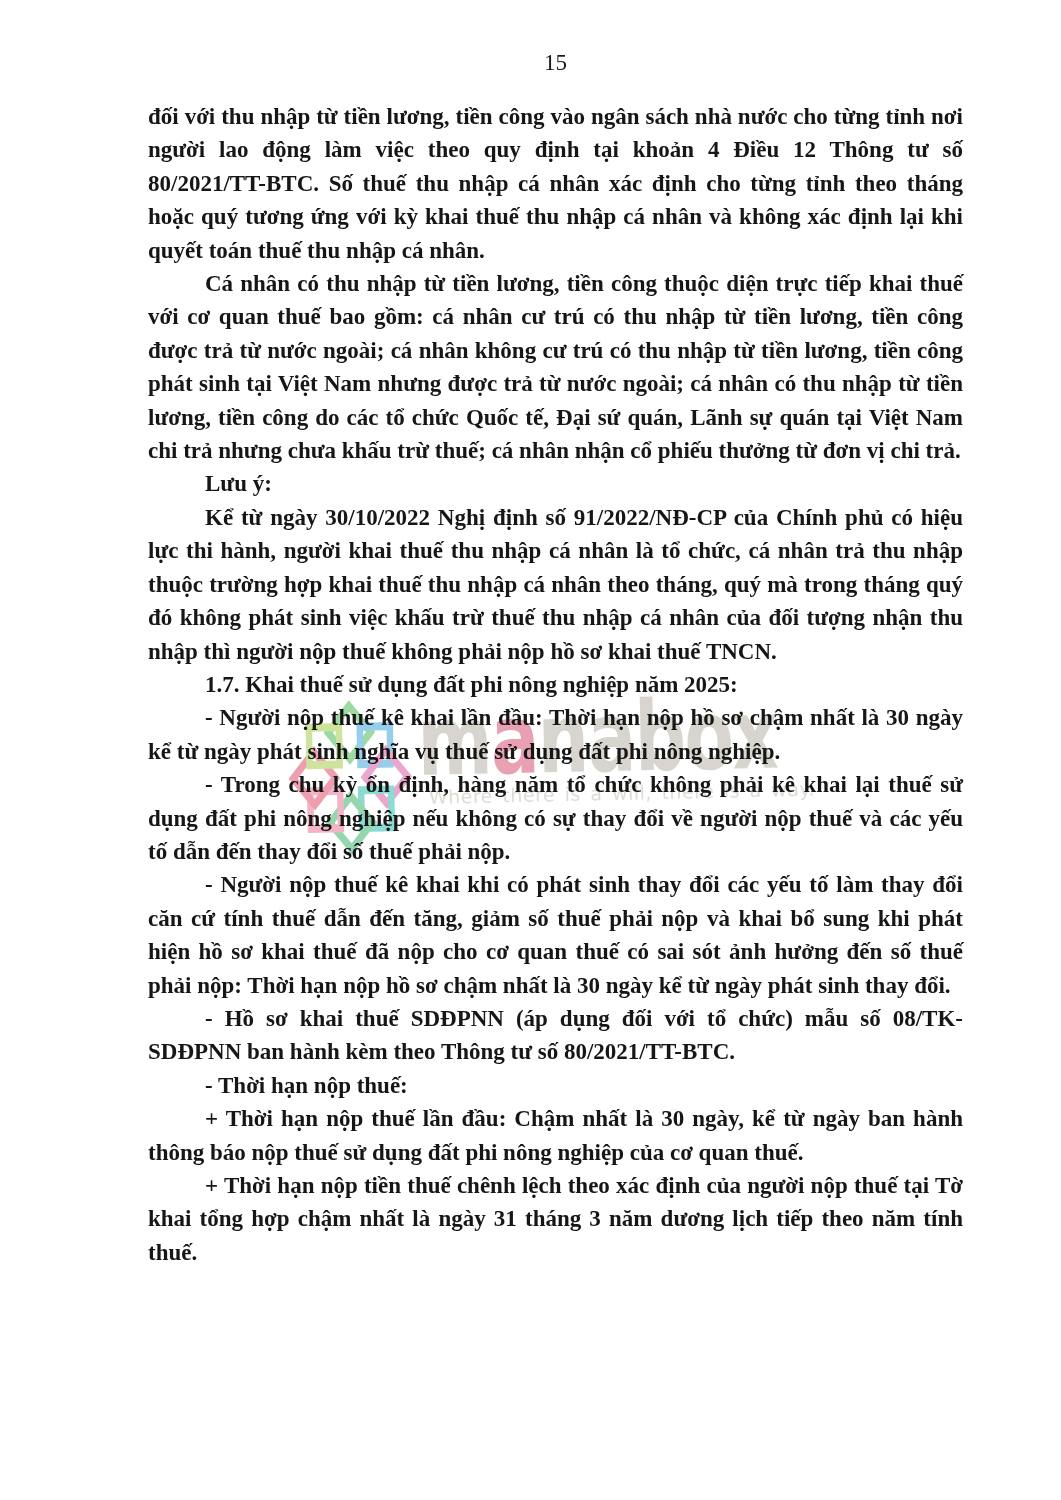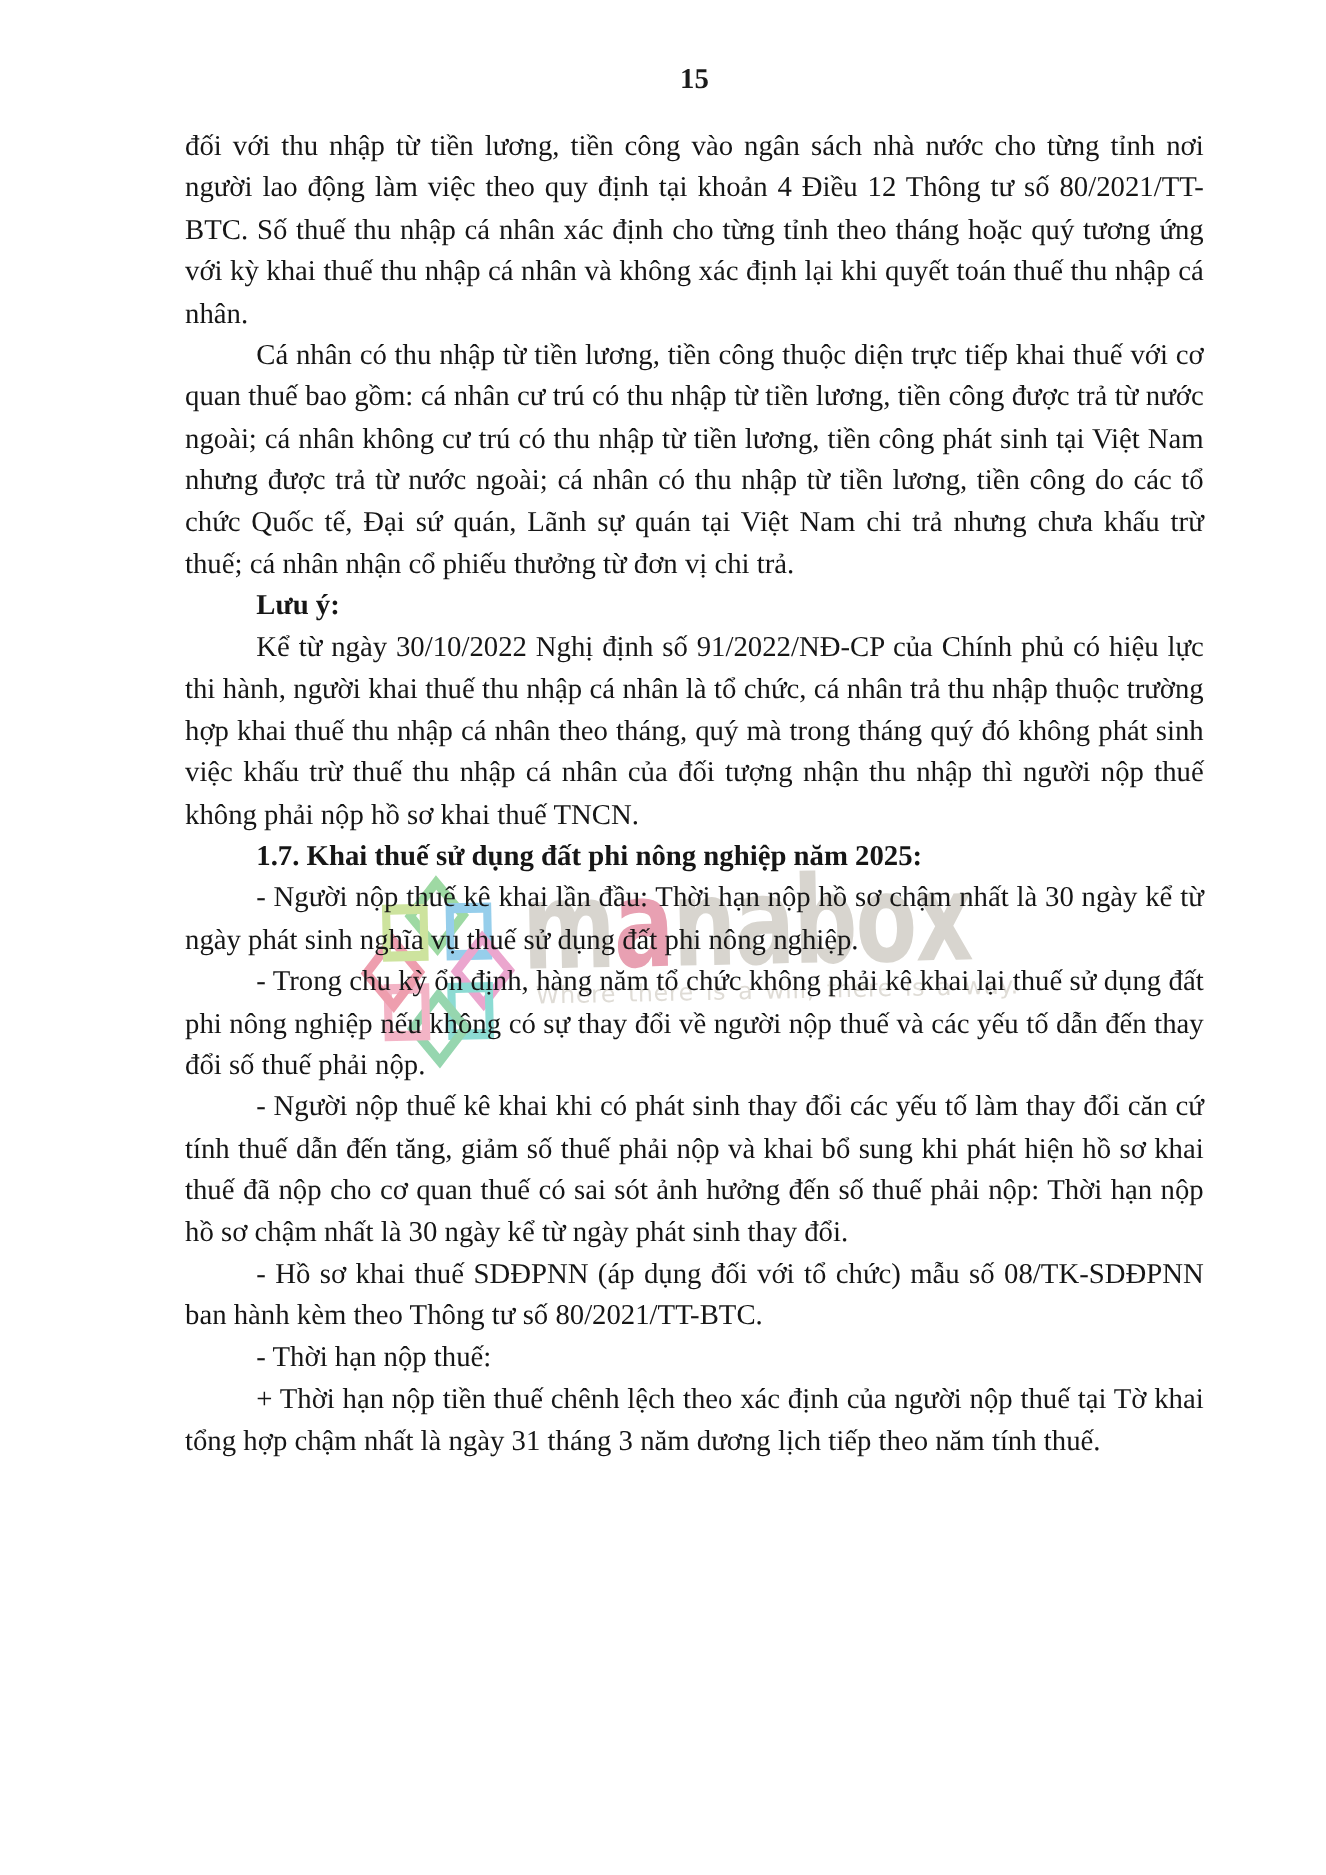--- a/index.html
+++ b/index.html
@@ -28,7 +28,7 @@
   
   .page-number{
     position:absolute;top:50px;left:148px;width:815px;z-index:1;
-    text-align:center;font-size:23px;color:#1b1b1b;font-weight:bold;
+    text-align:center;font-size:23px;color:#1b1b1b;
   }
   .body-text{
     position:absolute;top:100px;left:148px;width:815px;z-index:1;

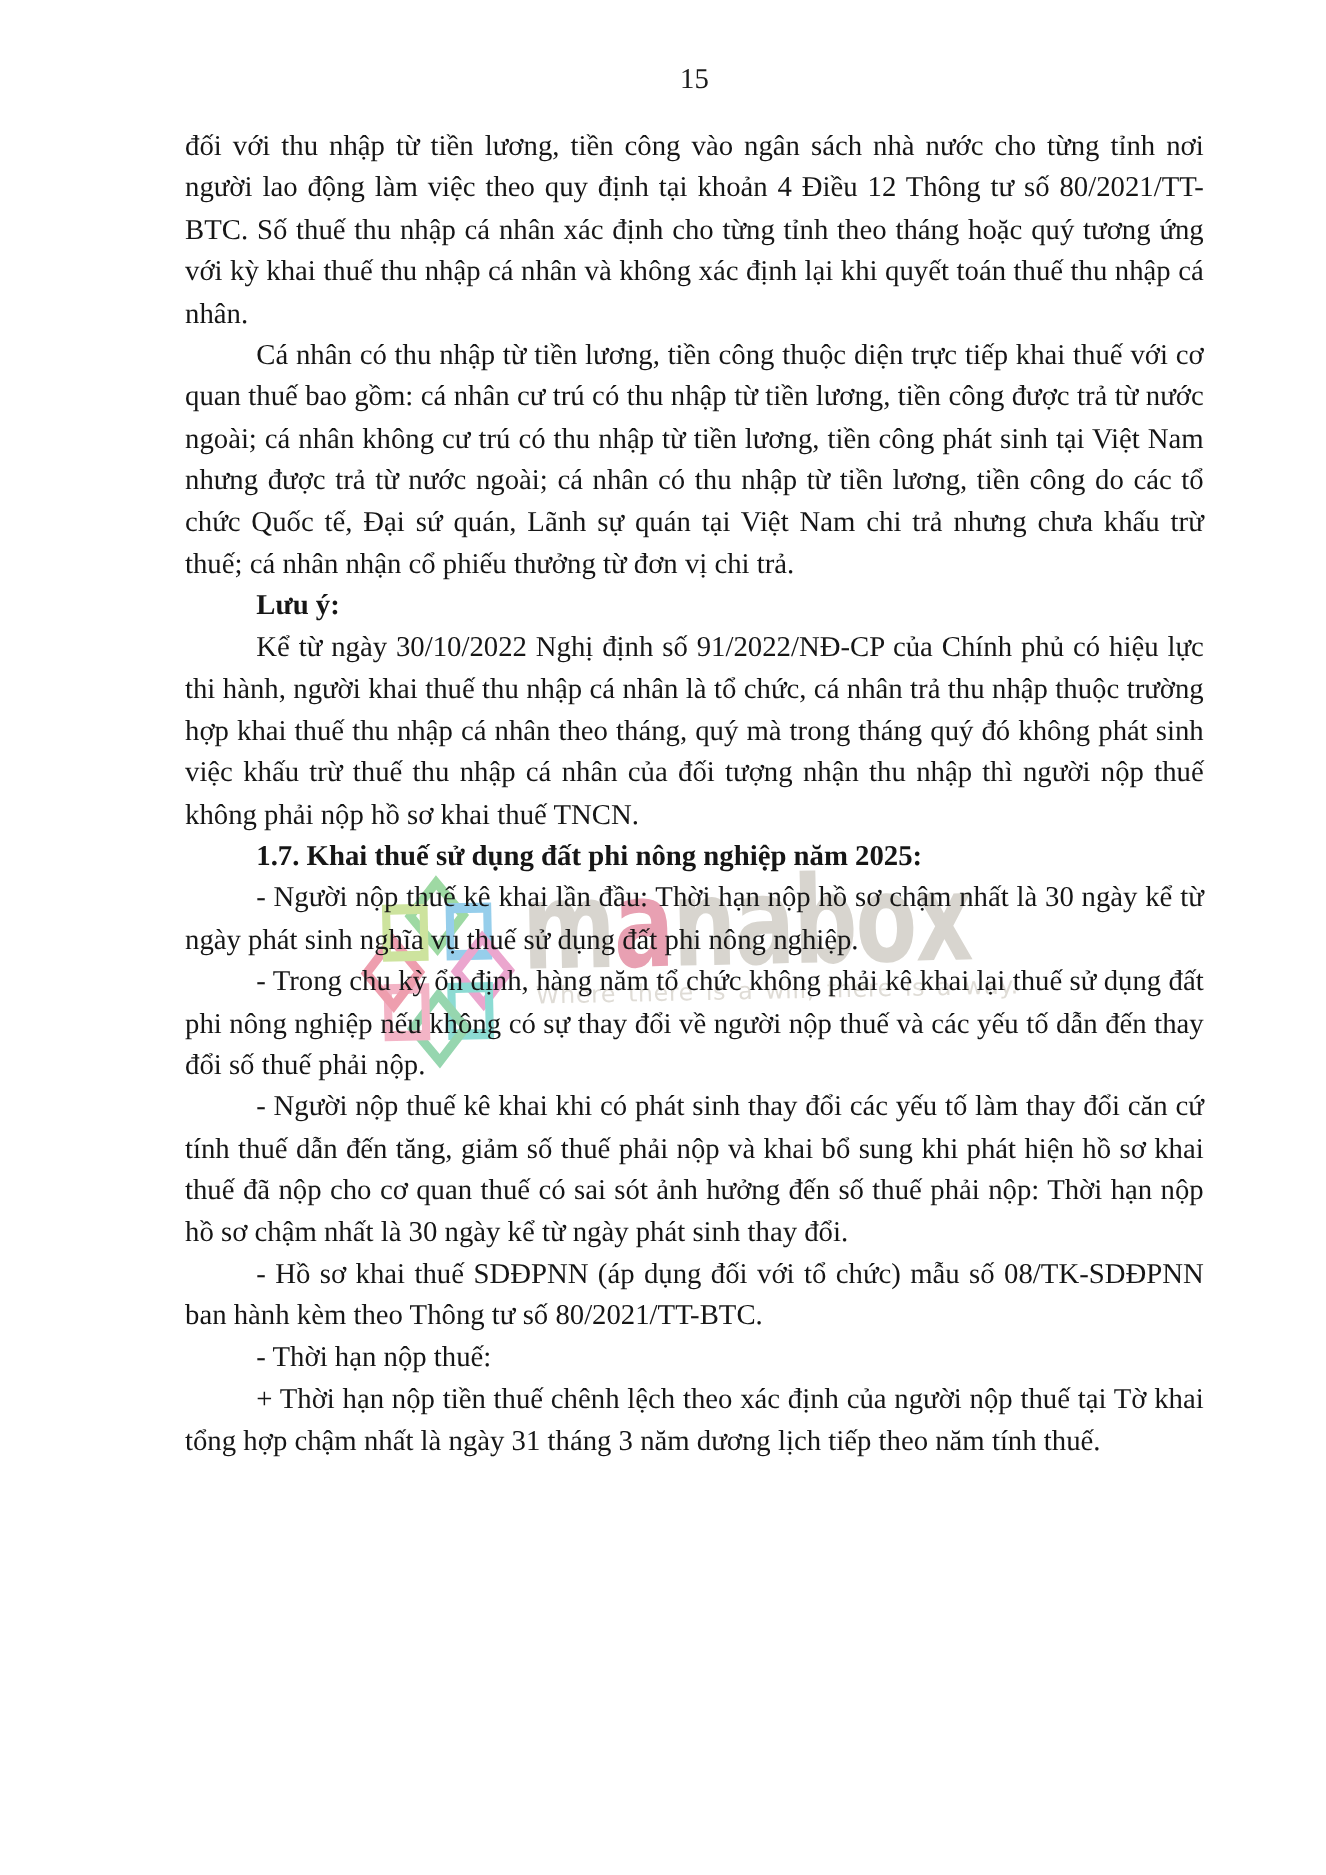--- a/index.html
+++ b/index.html
@@ -35,7 +35,7 @@
     font-size:23px;line-height:33.4px;color:#161616;
     text-align:justify;text-justify:inter-word;
   }
-  .body-text p{margin:0;text-indent:57px;}
+  .body-text p{margin:0;text-indent:57px;font-weight:bold;}
   .body-text p.noindent{text-indent:0;}
   .body-text p.bold{font-weight:bold;}
 </style>

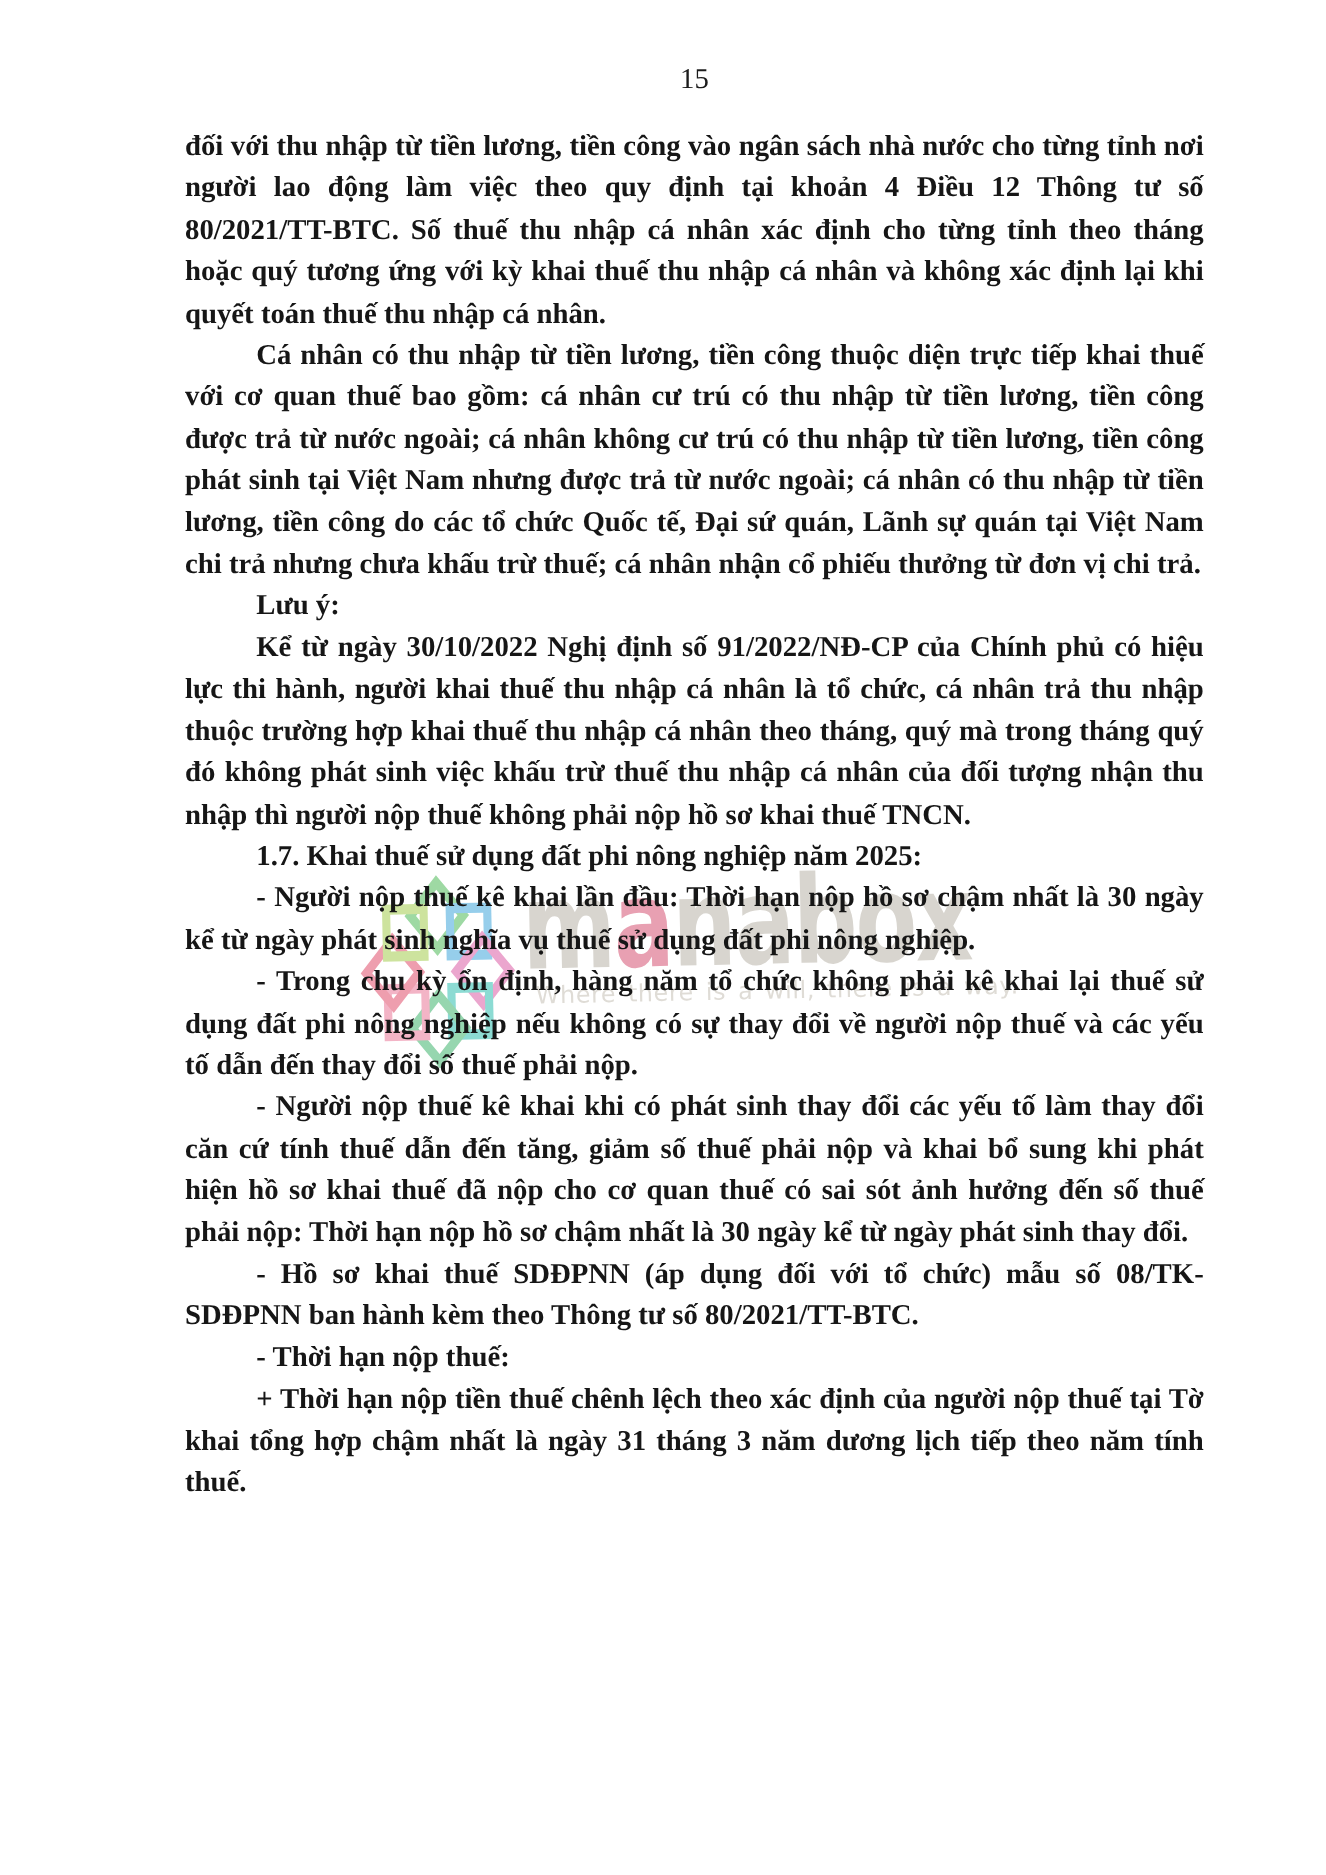--- a/index.html
+++ b/index.html
@@ -74,6 +74,7 @@
       <p>- Người nộp thuế kê khai khi có phát sinh thay đổi các yếu tố làm thay đổi căn cứ tính thuế dẫn đến tăng, giảm số thuế phải nộp và khai bổ sung khi phát hiện hồ sơ khai thuế đã nộp cho cơ quan thuế có sai sót ảnh hưởng đến số thuế phải nộp: Thời hạn nộp hồ sơ chậm nhất là 30 ngày kể từ ngày phát sinh thay đổi.</p>
       <p>- Hồ sơ khai thuế SDĐPNN (áp dụng đối với tổ chức) mẫu số 08/TK-SDĐPNN ban hành kèm theo Thông tư số 80/2021/TT-BTC.</p>
       <p>- Thời hạn nộp thuế:</p>
+      <p>+ Thời hạn nộp thuế lần đầu: Chậm nhất là 30 ngày, kể từ ngày ban hành thông báo nộp thuế sử dụng đất phi nông nghiệp của cơ quan thuế.</p>
       <p>+ Thời hạn nộp tiền thuế chênh lệch theo xác định của người nộp thuế tại Tờ khai tổng hợp chậm nhất là ngày 31 tháng 3 năm dương lịch tiếp theo năm tính thuế.</p>
     </div>
 

